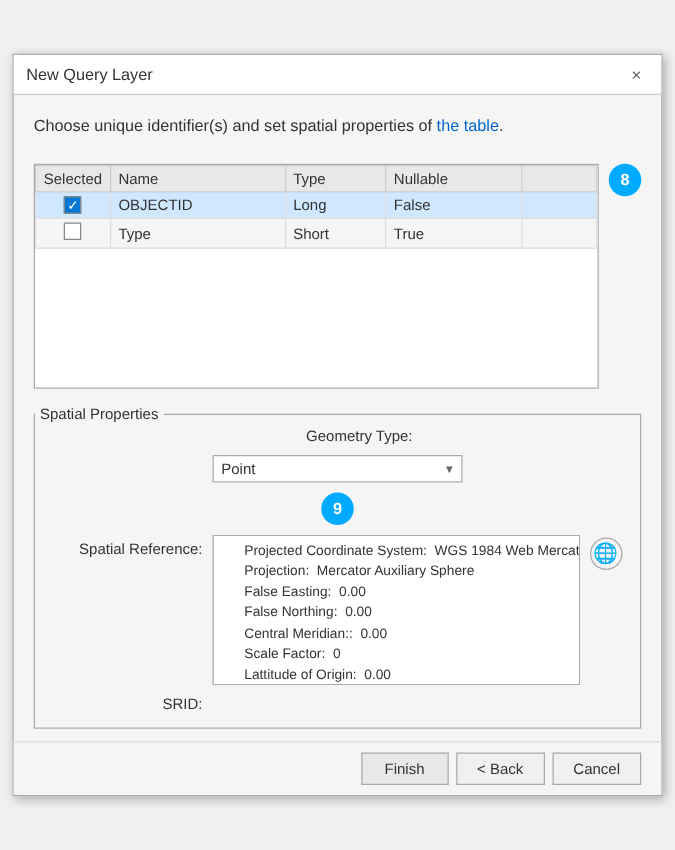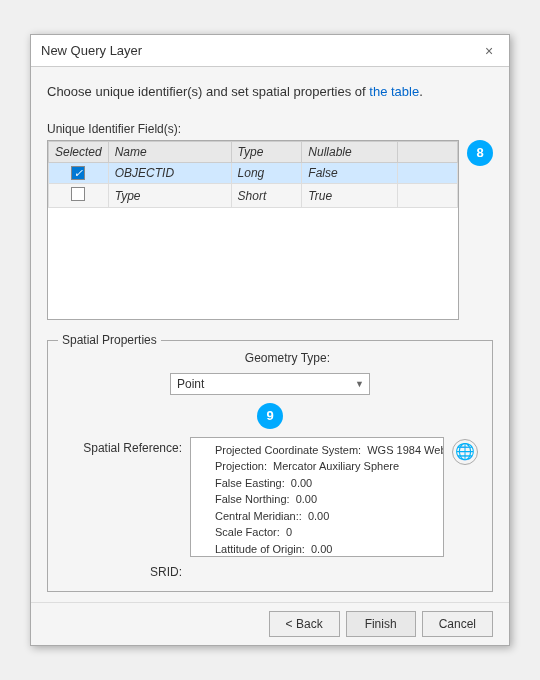--- a/index.html
+++ b/index.html
@@ -15,7 +15,7 @@
       overflow: hidden;
     }
     .dialog {
-      width: 480px;
+      width: 520px;
       background: #f5f5f5;
       border: 1px solid #aaa;
       box-shadow: 2px 2px 8px rgba(0,0,0,0.3);

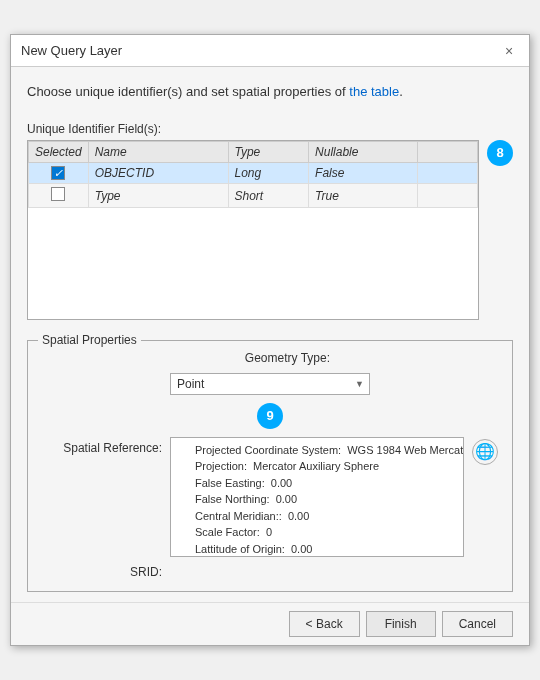--- a/index.html
+++ b/index.html
@@ -273,7 +273,6 @@
     </div>
 
     <div>
-      <div class="section-label">Unique Identifier Field(s):</div>
       <div style="display:flex; align-items:flex-start; gap:8px;">
         <div class="table-container" style="flex:1;font-style:italic;">
           <table>

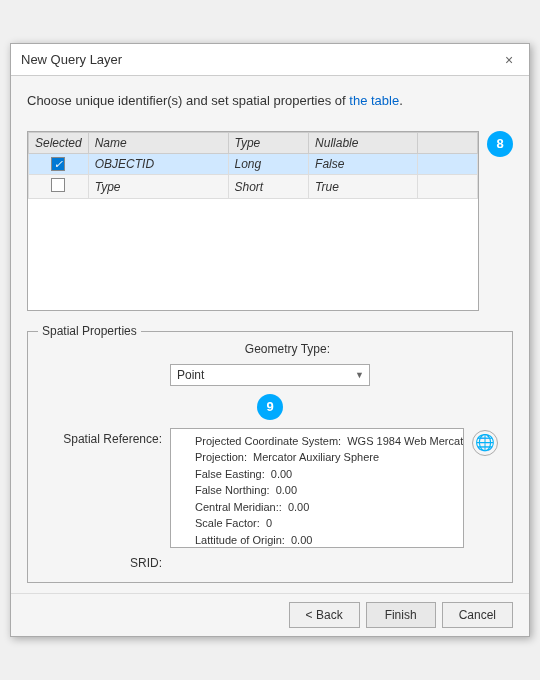--- a/index.html
+++ b/index.html
@@ -274,7 +274,7 @@
 
     <div>
       <div style="display:flex; align-items:flex-start; gap:8px;">
-        <div class="table-container" style="flex:1;font-style:italic;">
+        <div class="table-container" style="flex:1;">
           <table>
             <thead>
               <tr>

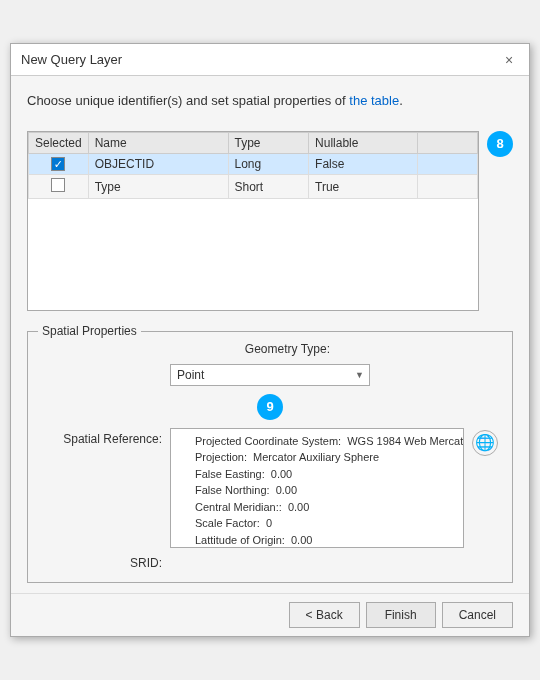--- a/index.html
+++ b/index.html
@@ -129,7 +129,7 @@
     .spatial-properties-legend {
       position: absolute;
       top: -8px;
-      left: 10px;
+      left: 0;
       background: #f5f5f5;
       padding: 0 4px;
       font-size: 12px;

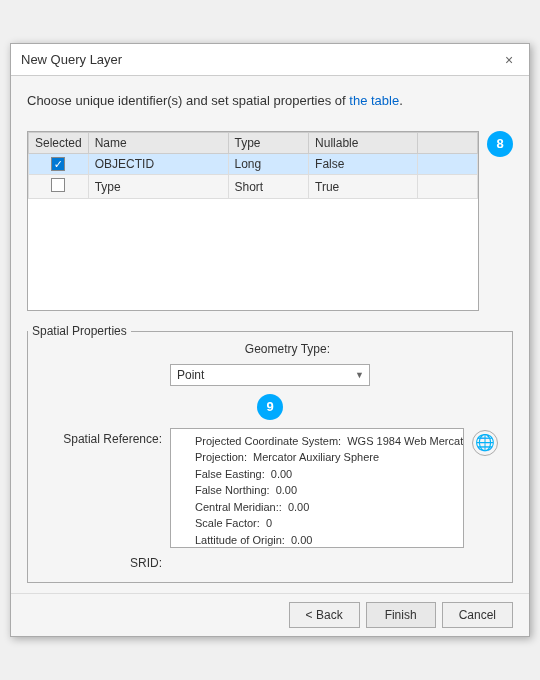--- a/index.html
+++ b/index.html
@@ -344,8 +344,8 @@
   </div>
 
   <div class="footer">
+    <button class="btn btn-primary">Finish</button>
     <button class="btn">&lt; Back</button>
-    <button class="btn btn-primary">Finish</button>
     <button class="btn">Cancel</button>
   </div>
 </div>

